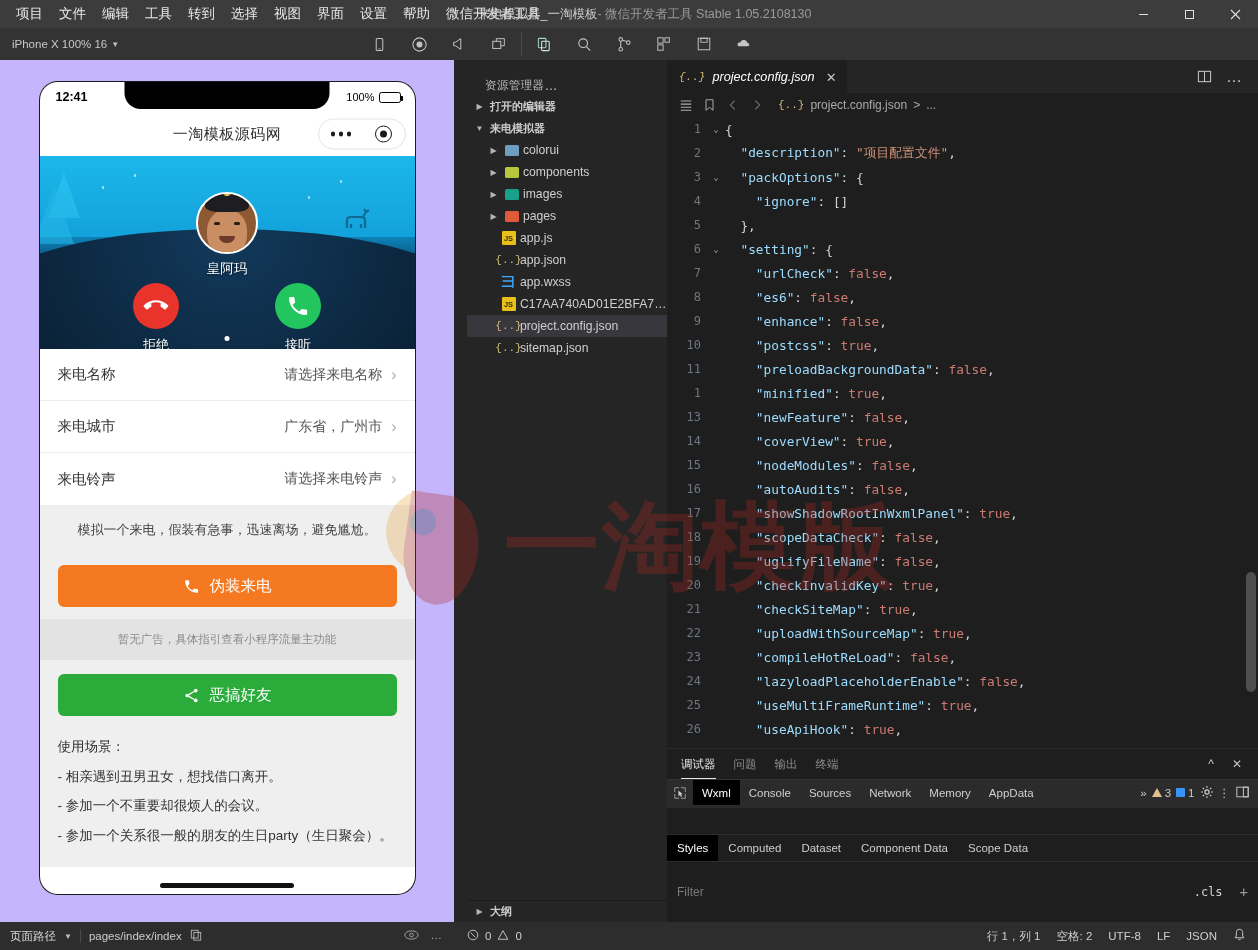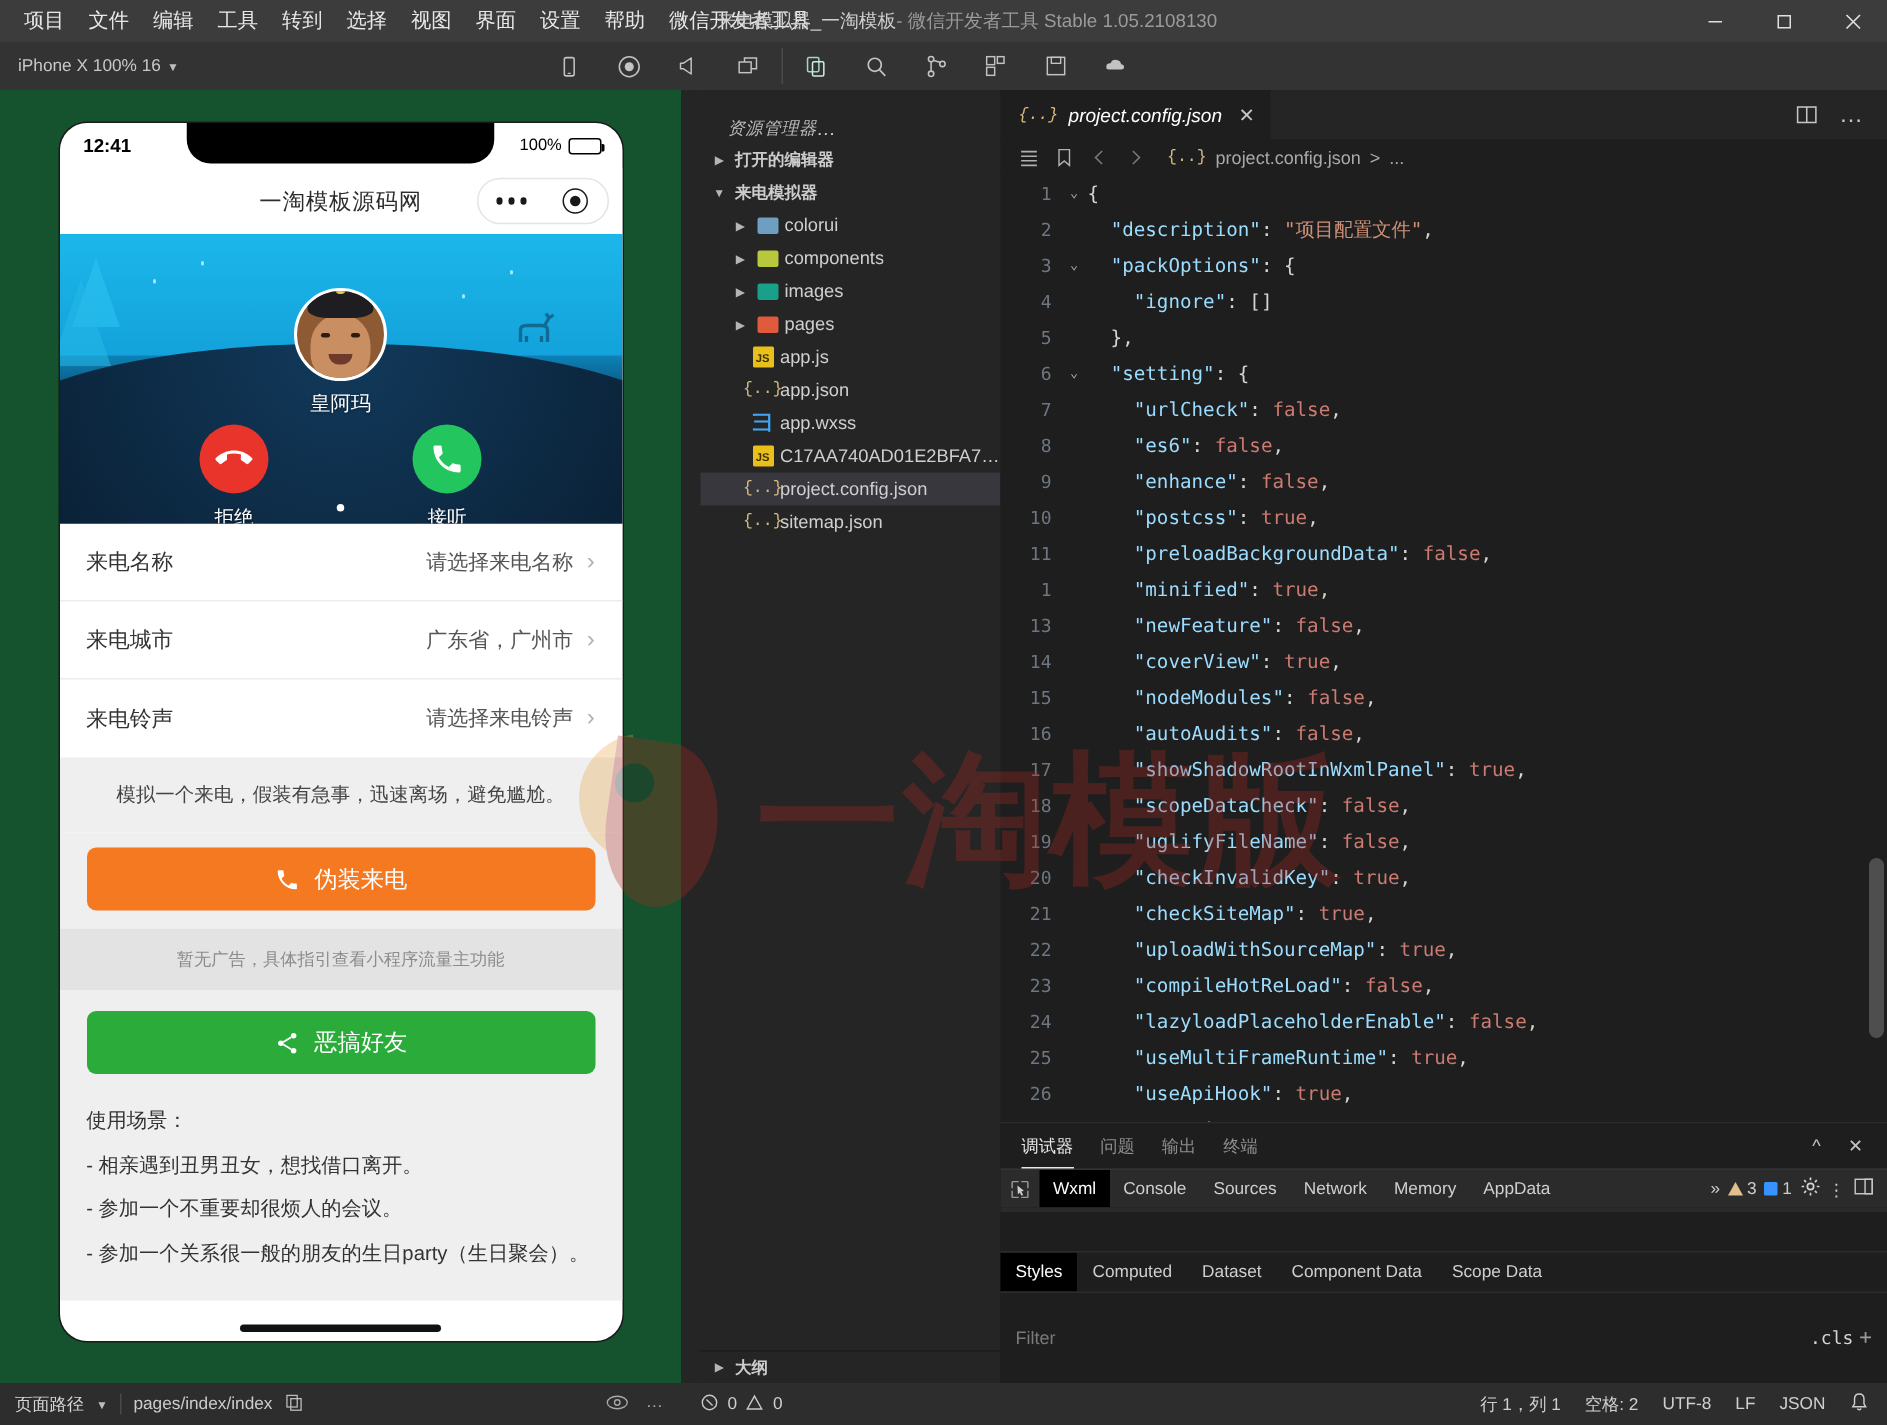--- a/index.html
+++ b/index.html
@@ -118,7 +118,7 @@
   .activity-gap { width: 13px; flex:0 0 13px; background:#252526; }
   .explorer { width: 200px; flex: 0 0 200px; background:#252526; color:#cccccc; display:flex; flex-direction:column; position:relative;}
   .exp-head { height: 35px; display:flex; align-items:center; justify-content:flex-start;
-     padding: 16px 14px 0 18px; font-size: 11.5px; color:#bbbbbb; letter-spacing:.4px;font-style:italic;}
+     padding: 16px 14px 0 18px; font-size: 11.5px; color:#bbbbbb; letter-spacing:.4px;}
   .exp-dots { letter-spacing:1px; color:#ccc; font-size:13px; }
   .tree-sec { font-size:11.5px; color:#ccc; }
   .sec-row { height:22px; display:flex; align-items:center; gap:4px; padding-left:6px; font-weight:700; font-size:11px; }

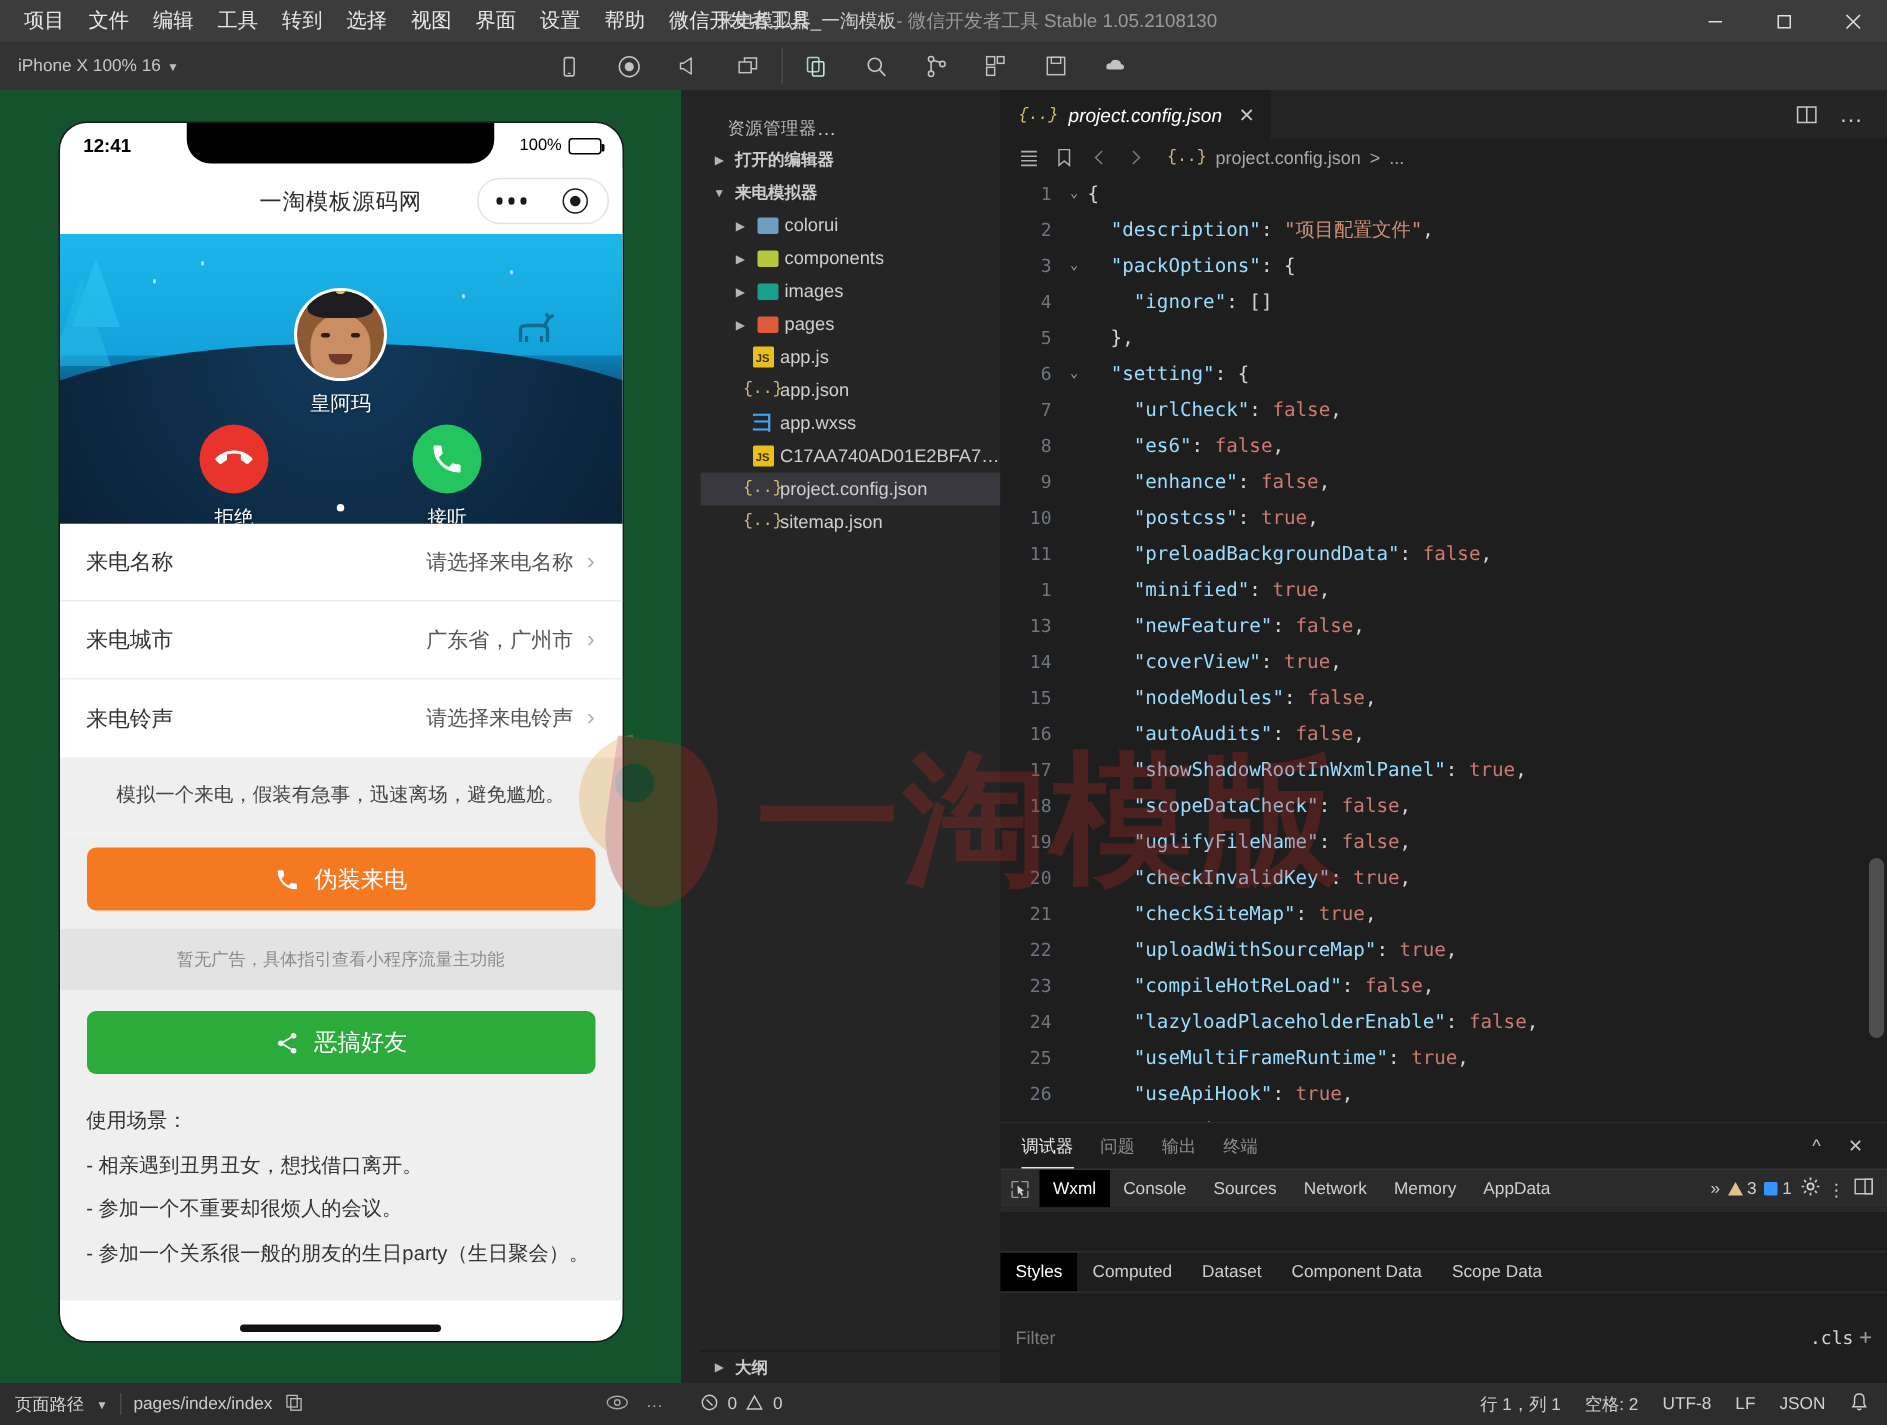--- a/index.html
+++ b/index.html
@@ -38,7 +38,7 @@
   .main { flex: 1 1 auto; display: flex; min-height: 0; position:relative; }
 
   
-  .simcol { width: 454px; flex: 0 0 454px; background:#14532d; position:relative; display:flex; flex-direction:column;align-items:center;}
+  .simcol { width: 454px; flex: 0 0 454px; background:#c4b5fd; position:relative; display:flex; flex-direction:column;align-items:center;}
   .phone-wrap { flex:1 1 auto; display:flex; justify-content:center; padding-top: 22px; }
   .phone {
     width: 375px; height: 812px; background:#fff; border-radius: 18px; position:relative;

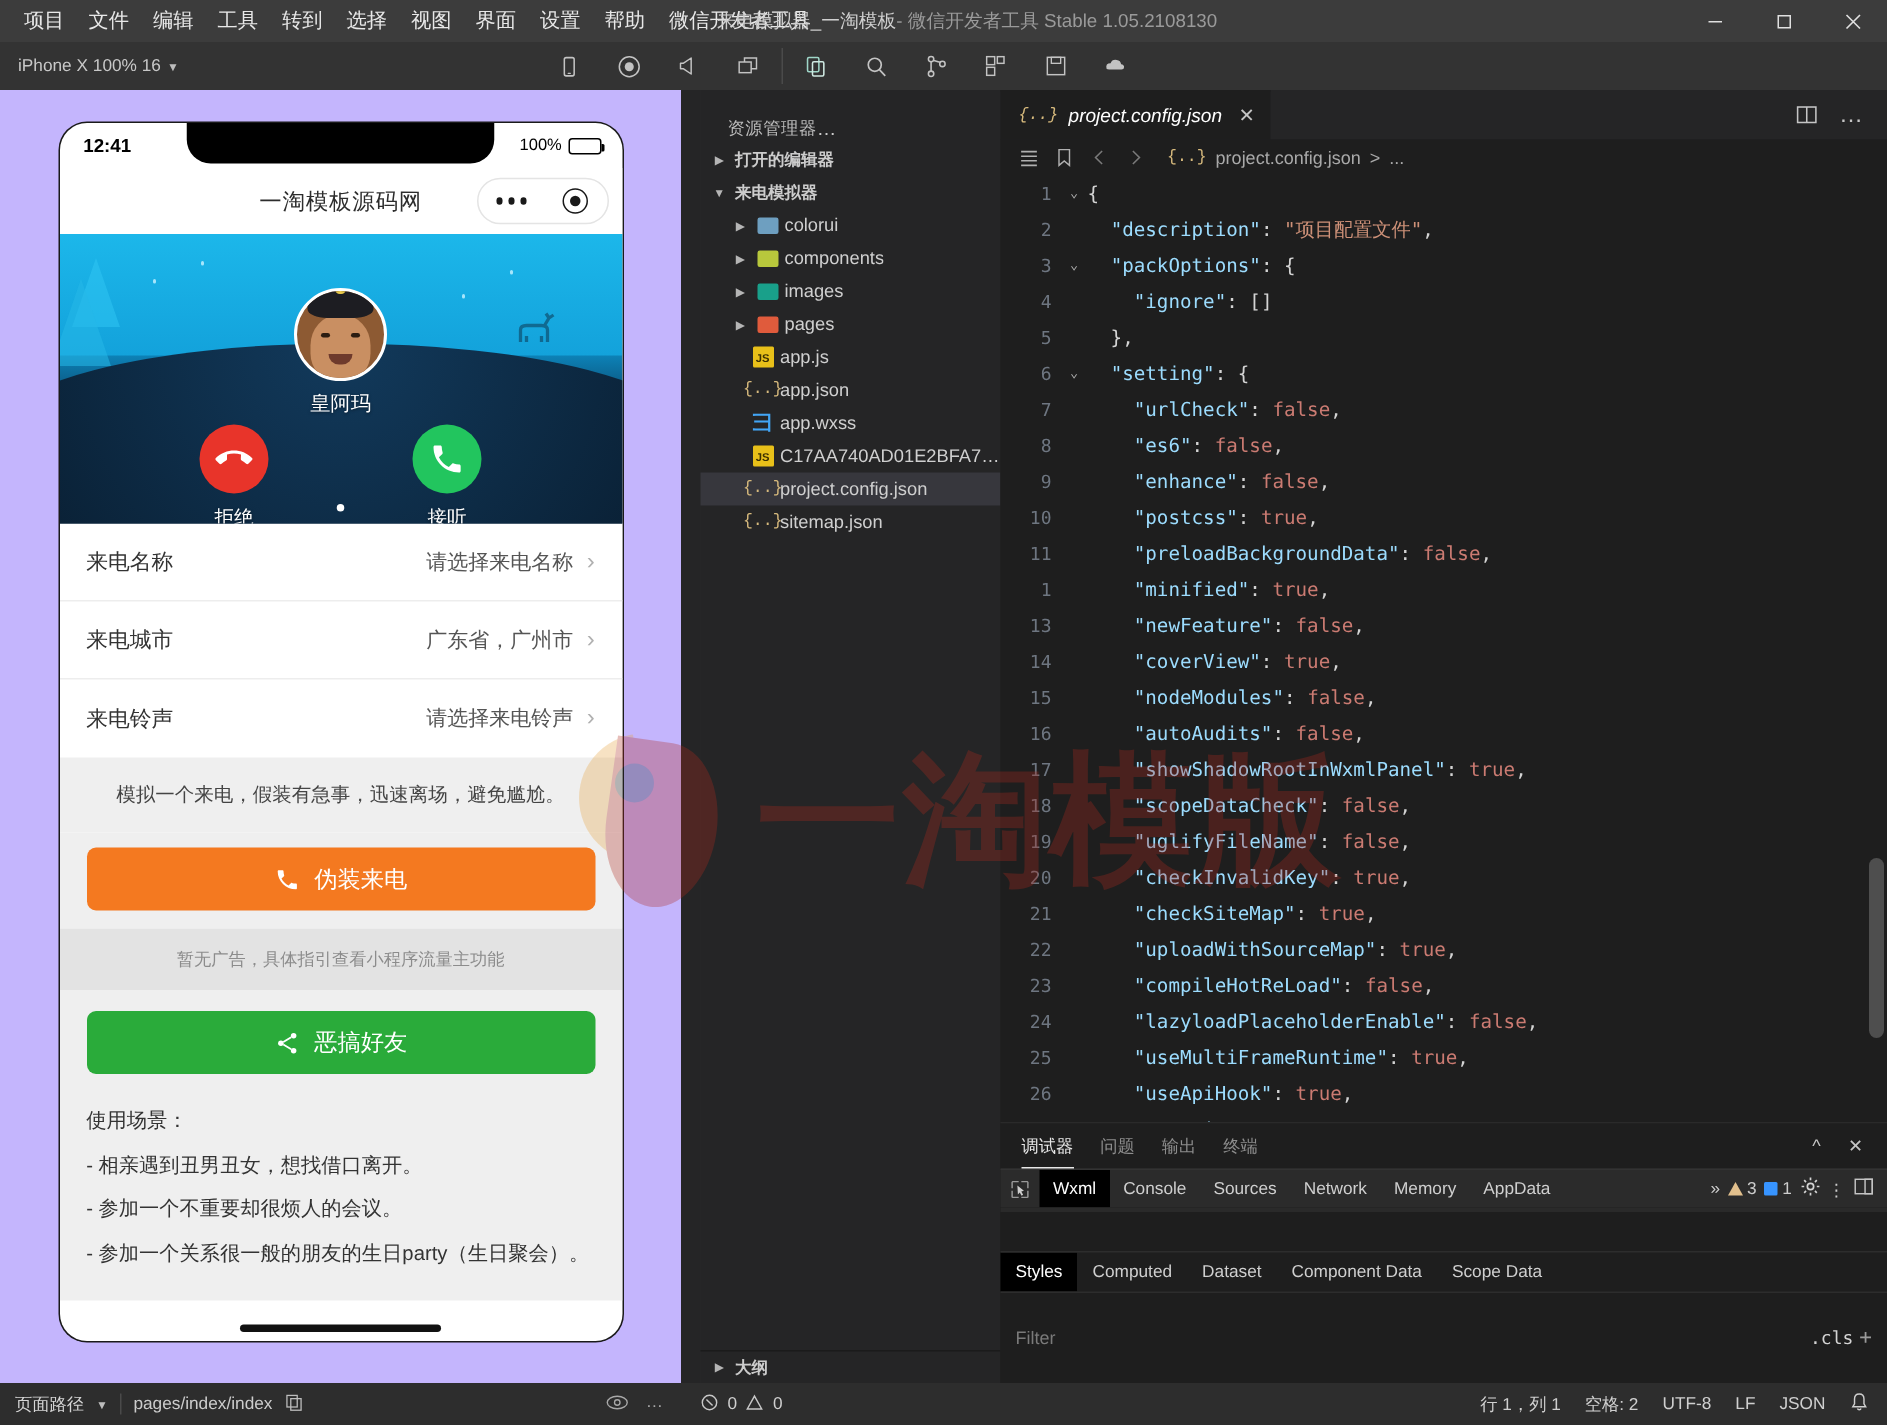--- a/index.html
+++ b/index.html
@@ -185,7 +185,7 @@
   .stab.sel { background:#000; color:#fff; }
   .filter-row { flex:1 1 auto; display:flex; align-items:center; padding:0 10px; border-top:1px solid #2d2d2d; background:#1e1e1e;}
   .filter-ph { font-size:12px; color:#7a7a7a; }
-  .cls { margin-left:auto; display:flex; align-items:center; gap:4px; font-size:12px; color:#d4d4d4;
+  .cls { margin-left:auto; display:flex; align-items:center; gap:17px; font-size:12px; color:#d4d4d4;
      font-family:"DejaVu Sans Mono", monospace;}
   .plus { color:#9a9a9a; font-size:14px; }
 

